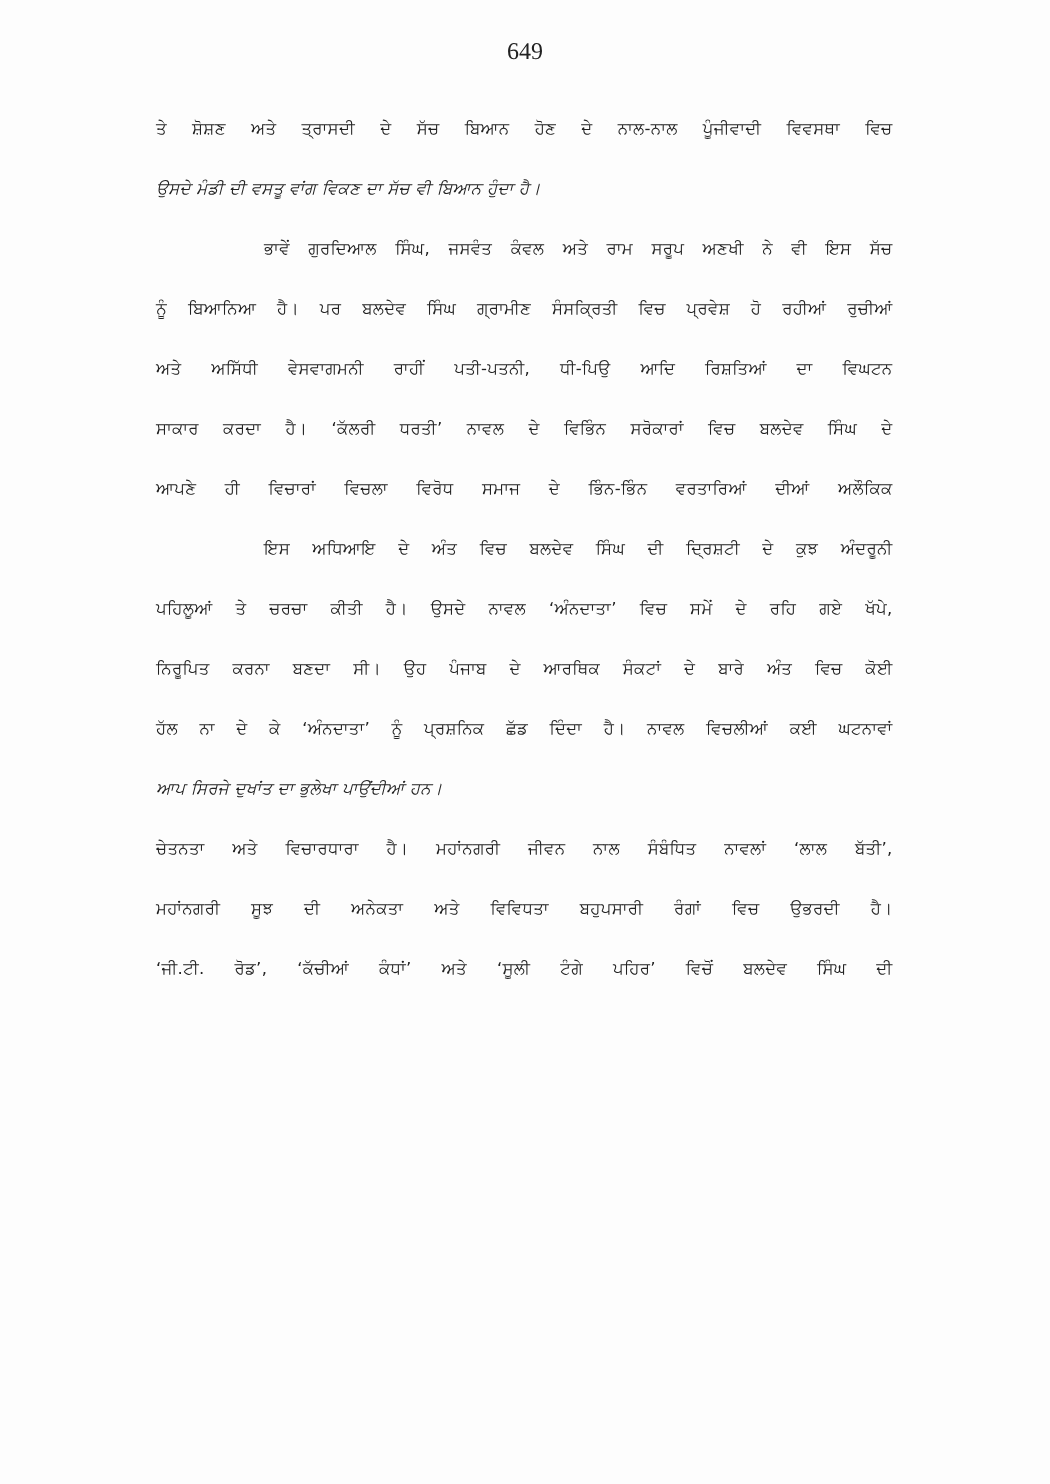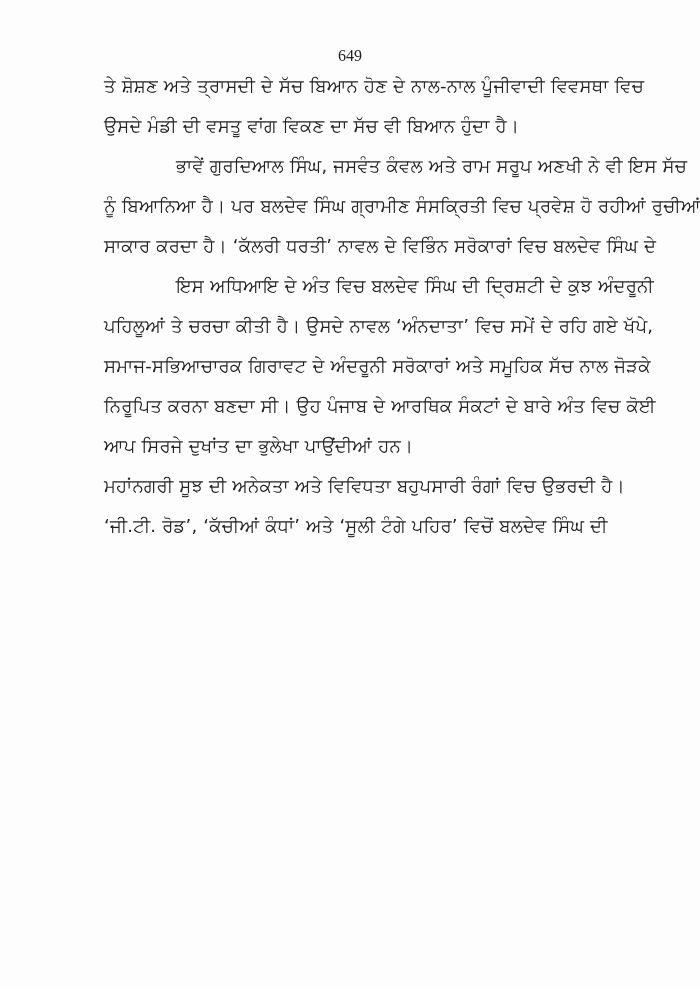--- a/index.html
+++ b/index.html
@@ -17,7 +17,7 @@
     }
     .page-number {
       position: absolute;
-      top: 47px;
+      top: 26px;
       left: 0;
       width: 700px;
       text-align: center;

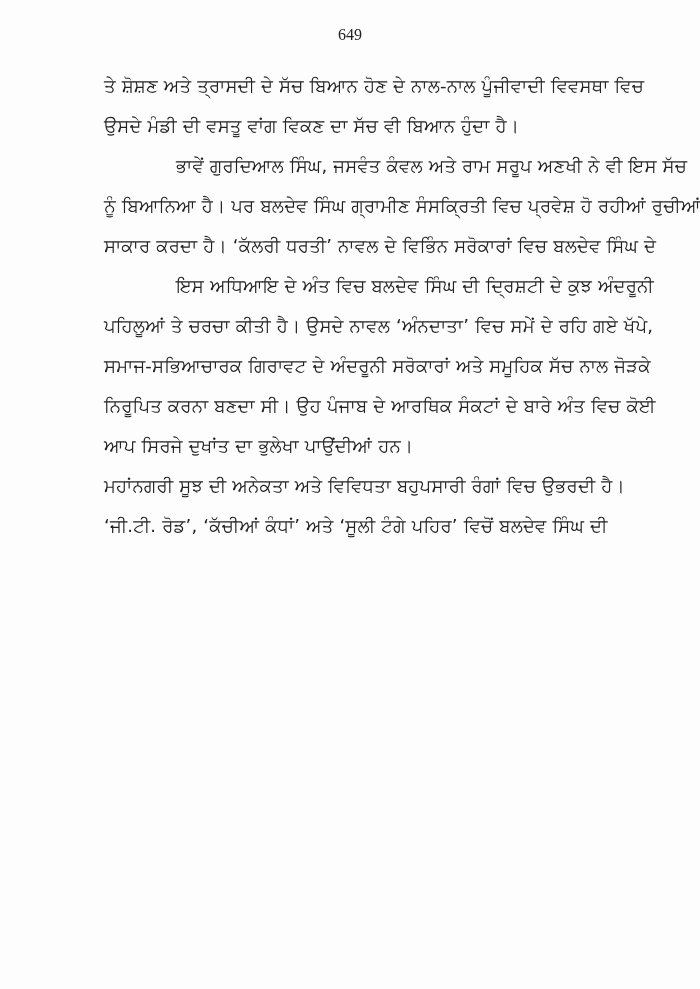--- a/index.html
+++ b/index.html
@@ -34,7 +34,7 @@
     .line {
       height: 40px;
       line-height: 40px;
-      font-size: 18px;
+      font-size: 11px;
       white-space: nowrap;
       overflow: visible;
       letter-spacing: 0.2px;

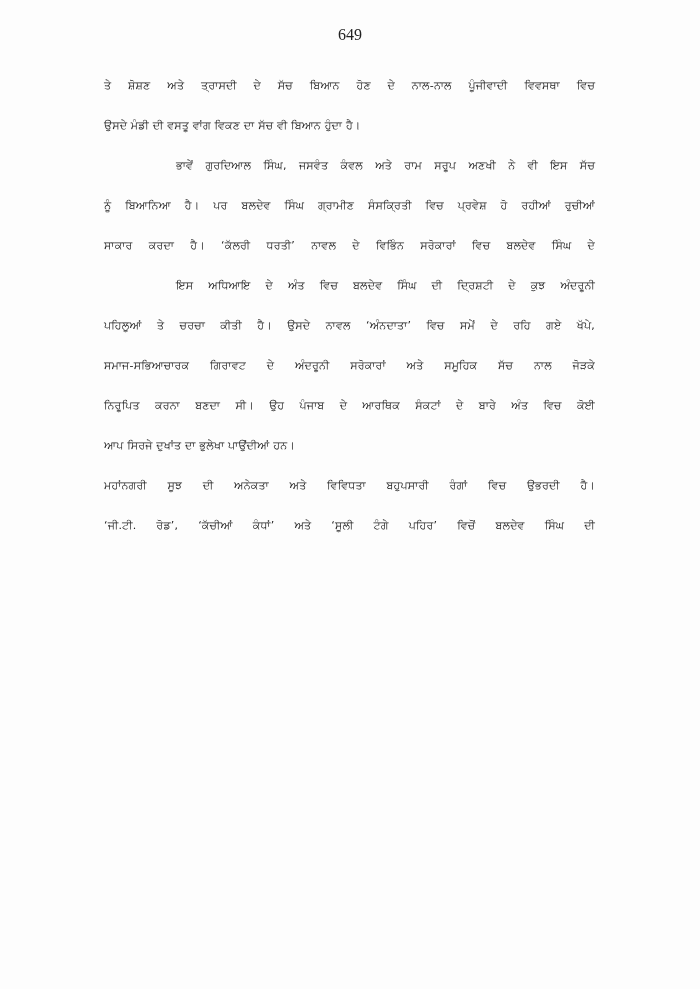--- a/index.html
+++ b/index.html
@@ -49,6 +49,7 @@
     .line.last {
       text-align: left;
       text-align-last: left;
+      font-style: italic;
     }
   </style>
 </head>

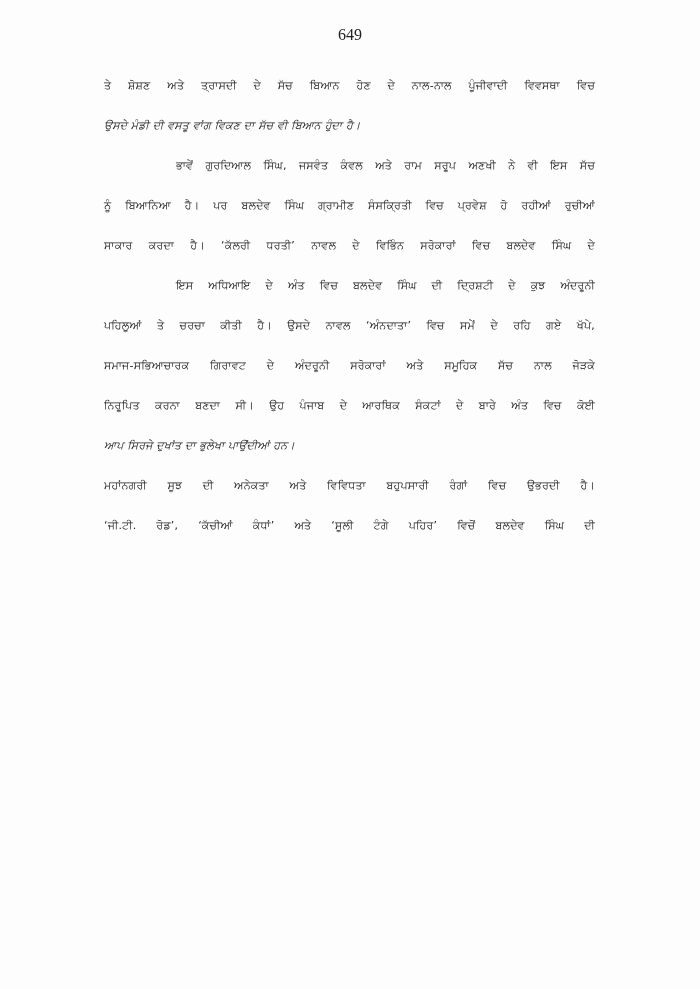--- a/index.html
+++ b/index.html
@@ -67,6 +67,7 @@
   <div>
     <div class="line justify indent">ਭਾਵੇਂ ਗੁਰਦਿਆਲ ਸਿੰਘ, ਜਸਵੰਤ ਕੰਵਲ ਅਤੇ ਰਾਮ ਸਰੂਪ ਅਣਖੀ ਨੇ ਵੀ ਇਸ ਸੱਚ</div>
     <div class="line justify">ਨੂੰ ਬਿਆਨਿਆ ਹੈ। ਪਰ ਬਲਦੇਵ ਸਿੰਘ ਗ੍ਰਾਮੀਣ ਸੰਸਕ੍ਰਿਤੀ ਵਿਚ ਪ੍ਰਵੇਸ਼ ਹੋ ਰਹੀਆਂ ਰੁਚੀਆਂ</div>
+    <div class="line justify">ਅਤੇ ਅਸਿੱਧੀ ਵੇਸਵਾਗਮਨੀ ਰਾਹੀਂ ਪਤੀ-ਪਤਨੀ, ਧੀ-ਪਿਉ ਆਦਿ ਰਿਸ਼ਤਿਆਂ ਦਾ ਵਿਘਟਨ</div>
     <div class="line justify">ਸਾਕਾਰ ਕਰਦਾ ਹੈ। ‘ਕੱਲਰੀ ਧਰਤੀ’ ਨਾਵਲ ਦੇ ਵਿਭਿੰਨ ਸਰੋਕਾਰਾਂ ਵਿਚ ਬਲਦੇਵ ਸਿੰਘ ਦੇ</div>
   </div>
 

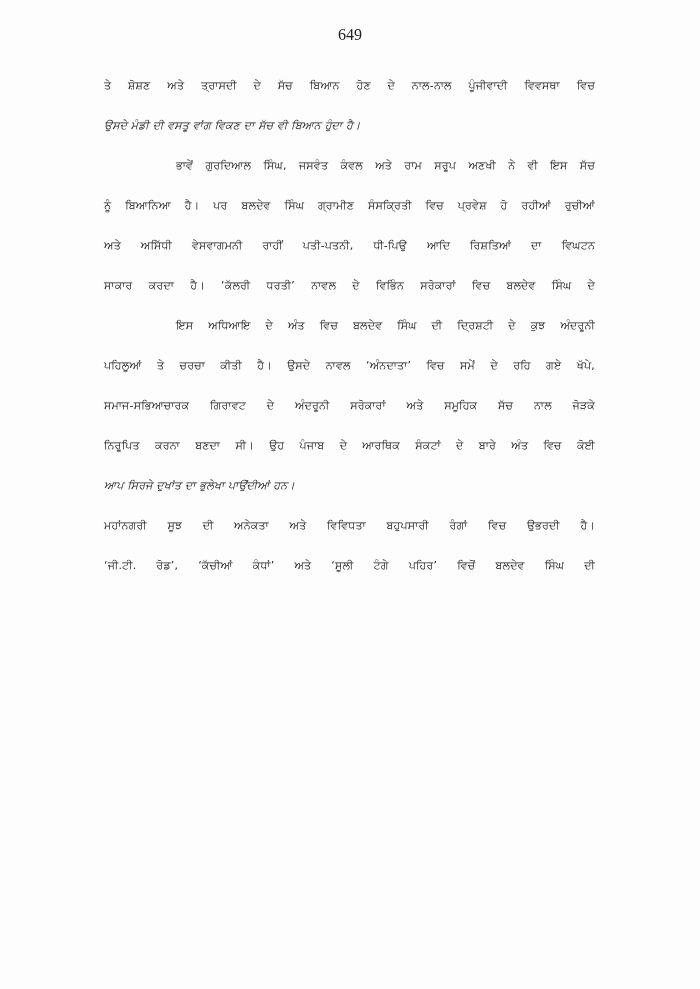--- a/index.html
+++ b/index.html
@@ -69,6 +69,7 @@
     <div class="line justify">ਨੂੰ ਬਿਆਨਿਆ ਹੈ। ਪਰ ਬਲਦੇਵ ਸਿੰਘ ਗ੍ਰਾਮੀਣ ਸੰਸਕ੍ਰਿਤੀ ਵਿਚ ਪ੍ਰਵੇਸ਼ ਹੋ ਰਹੀਆਂ ਰੁਚੀਆਂ</div>
     <div class="line justify">ਅਤੇ ਅਸਿੱਧੀ ਵੇਸਵਾਗਮਨੀ ਰਾਹੀਂ ਪਤੀ-ਪਤਨੀ, ਧੀ-ਪਿਉ ਆਦਿ ਰਿਸ਼ਤਿਆਂ ਦਾ ਵਿਘਟਨ</div>
     <div class="line justify">ਸਾਕਾਰ ਕਰਦਾ ਹੈ। ‘ਕੱਲਰੀ ਧਰਤੀ’ ਨਾਵਲ ਦੇ ਵਿਭਿੰਨ ਸਰੋਕਾਰਾਂ ਵਿਚ ਬਲਦੇਵ ਸਿੰਘ ਦੇ</div>
+    <div class="line justify">ਆਪਣੇ ਹੀ ਵਿਚਾਰਾਂ ਵਿਚਲਾ ਵਿਰੋਧ ਸਮਾਜ ਦੇ ਭਿੰਨ-ਭਿੰਨ ਵਰਤਾਰਿਆਂ ਦੀਆਂ ਅਲੌਕਿਕ</div>
   </div>
 
   <div>

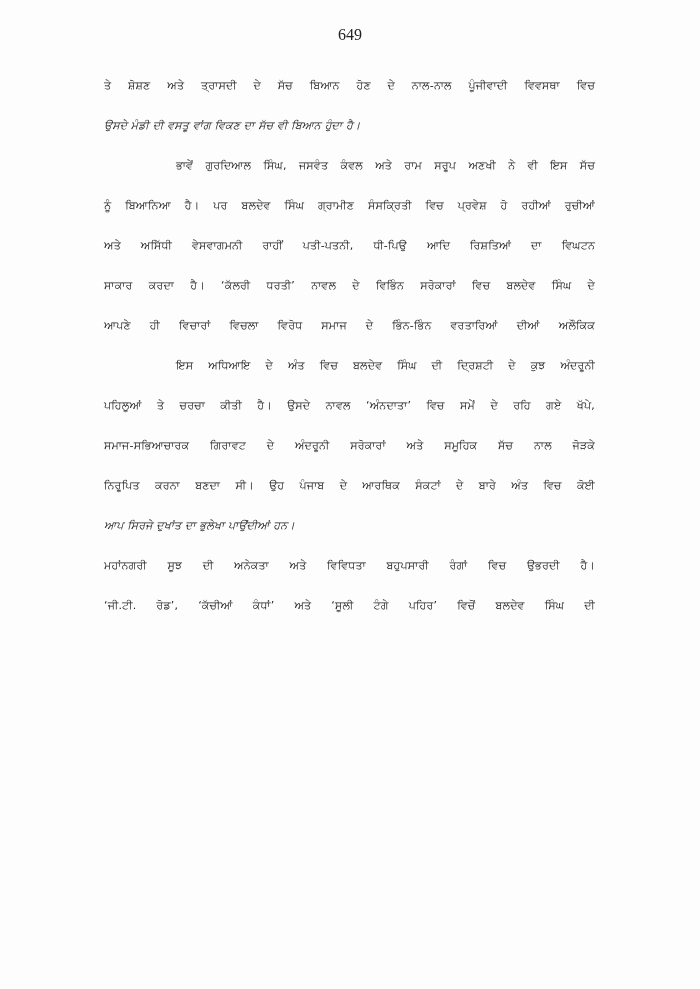--- a/index.html
+++ b/index.html
@@ -75,7 +75,6 @@
   <div>
     <div class="line justify indent">ਇਸ ਅਧਿਆਇ ਦੇ ਅੰਤ ਵਿਚ ਬਲਦੇਵ ਸਿੰਘ ਦੀ ਦ੍ਰਿਸ਼ਟੀ ਦੇ ਕੁਝ ਅੰਦਰੂਨੀ</div>
     <div class="line justify">ਪਹਿਲੂਆਂ ਤੇ ਚਰਚਾ ਕੀਤੀ ਹੈ। ਉਸਦੇ ਨਾਵਲ ‘ਅੰਨਦਾਤਾ’ ਵਿਚ ਸਮੇਂ ਦੇ ਰਹਿ ਗਏ ਖੱਪੇ,</div>
-    <div class="line justify">ਸਮਾਜ-ਸਭਿਆਚਾਰਕ ਗਿਰਾਵਟ ਦੇ ਅੰਦਰੂਨੀ ਸਰੋਕਾਰਾਂ ਅਤੇ ਸਮੂਹਿਕ ਸੱਚ ਨਾਲ ਜੋੜਕੇ</div>
     <div class="line justify">ਨਿਰੂਪਿਤ ਕਰਨਾ ਬਣਦਾ ਸੀ। ਉਹ ਪੰਜਾਬ ਦੇ ਆਰਥਿਕ ਸੰਕਟਾਂ ਦੇ ਬਾਰੇ ਅੰਤ ਵਿਚ ਕੋਈ</div>
     <div class="line last">ਆਪ ਸਿਰਜੇ ਦੁਖਾਂਤ ਦਾ ਭੁਲੇਖਾ ਪਾਉਂਦੀਆਂ ਹਨ।</div>
   </div>

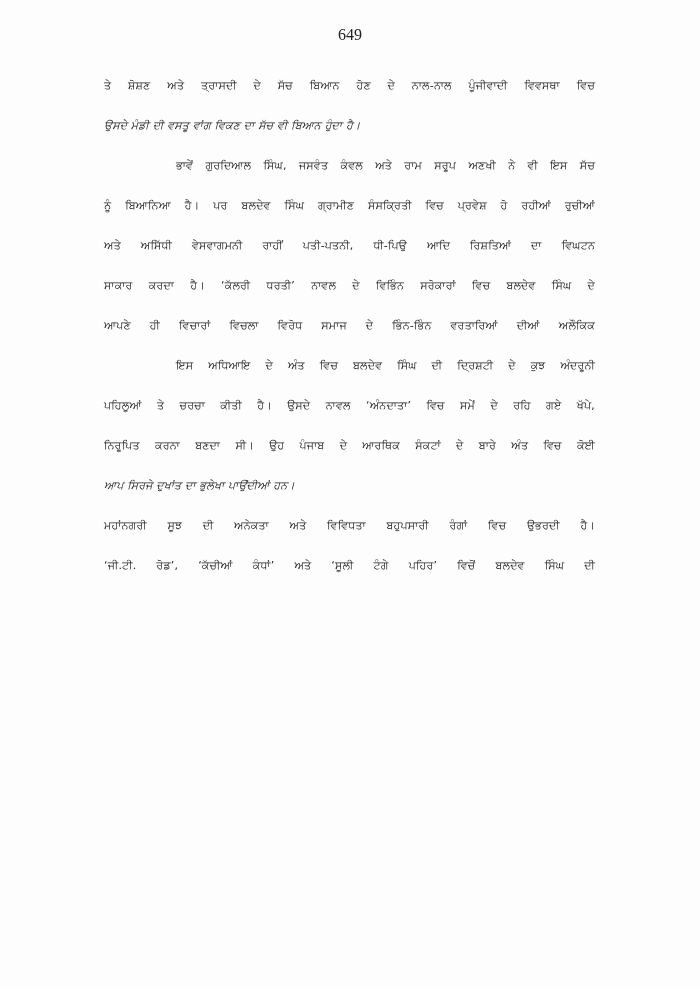--- a/index.html
+++ b/index.html
@@ -76,6 +76,7 @@
     <div class="line justify indent">ਇਸ ਅਧਿਆਇ ਦੇ ਅੰਤ ਵਿਚ ਬਲਦੇਵ ਸਿੰਘ ਦੀ ਦ੍ਰਿਸ਼ਟੀ ਦੇ ਕੁਝ ਅੰਦਰੂਨੀ</div>
     <div class="line justify">ਪਹਿਲੂਆਂ ਤੇ ਚਰਚਾ ਕੀਤੀ ਹੈ। ਉਸਦੇ ਨਾਵਲ ‘ਅੰਨਦਾਤਾ’ ਵਿਚ ਸਮੇਂ ਦੇ ਰਹਿ ਗਏ ਖੱਪੇ,</div>
     <div class="line justify">ਨਿਰੂਪਿਤ ਕਰਨਾ ਬਣਦਾ ਸੀ। ਉਹ ਪੰਜਾਬ ਦੇ ਆਰਥਿਕ ਸੰਕਟਾਂ ਦੇ ਬਾਰੇ ਅੰਤ ਵਿਚ ਕੋਈ</div>
+    <div class="line justify">ਹੱਲ ਨਾ ਦੇ ਕੇ ‘ਅੰਨਦਾਤਾ’ ਨੂੰ ਪ੍ਰਸ਼ਨਿਕ ਛੱਡ ਦਿੰਦਾ ਹੈ। ਨਾਵਲ ਵਿਚਲੀਆਂ ਕਈ ਘਟਨਾਵਾਂ</div>
     <div class="line last">ਆਪ ਸਿਰਜੇ ਦੁਖਾਂਤ ਦਾ ਭੁਲੇਖਾ ਪਾਉਂਦੀਆਂ ਹਨ।</div>
   </div>
 

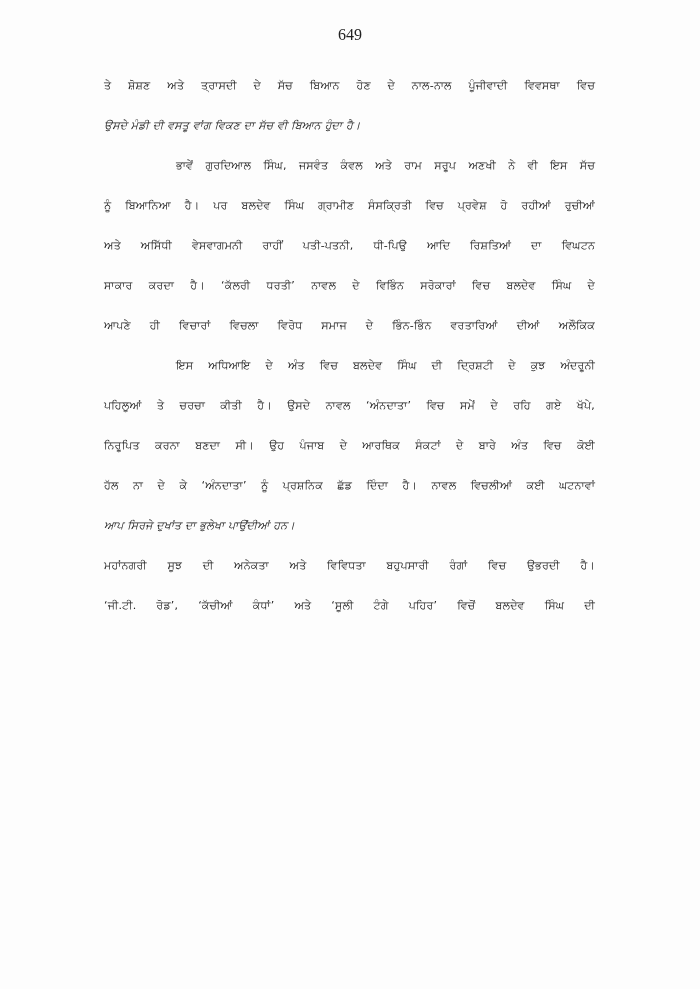--- a/index.html
+++ b/index.html
@@ -81,6 +81,7 @@
   </div>
 
   <div>
+    <div class="line justify">ਚੇਤਨਤਾ ਅਤੇ ਵਿਚਾਰਧਾਰਾ ਹੈ। ਮਹਾਂਨਗਰੀ ਜੀਵਨ ਨਾਲ ਸੰਬੰਧਿਤ ਨਾਵਲਾਂ ‘ਲਾਲ ਬੱਤੀ’,</div>
     <div class="line justify">ਮਹਾਂਨਗਰੀ ਸੂਝ ਦੀ ਅਨੇਕਤਾ ਅਤੇ ਵਿਵਿਧਤਾ ਬਹੁਪਸਾਰੀ ਰੰਗਾਂ ਵਿਚ ਉਭਰਦੀ ਹੈ।</div>
     <div class="line justify">‘ਜੀ.ਟੀ. ਰੋਡ’, ‘ਕੱਚੀਆਂ ਕੰਧਾਂ’ ਅਤੇ ‘ਸੂਲੀ ਟੰਗੇ ਪਹਿਰ’ ਵਿਚੋਂ ਬਲਦੇਵ ਸਿੰਘ ਦੀ</div>
   </div>

